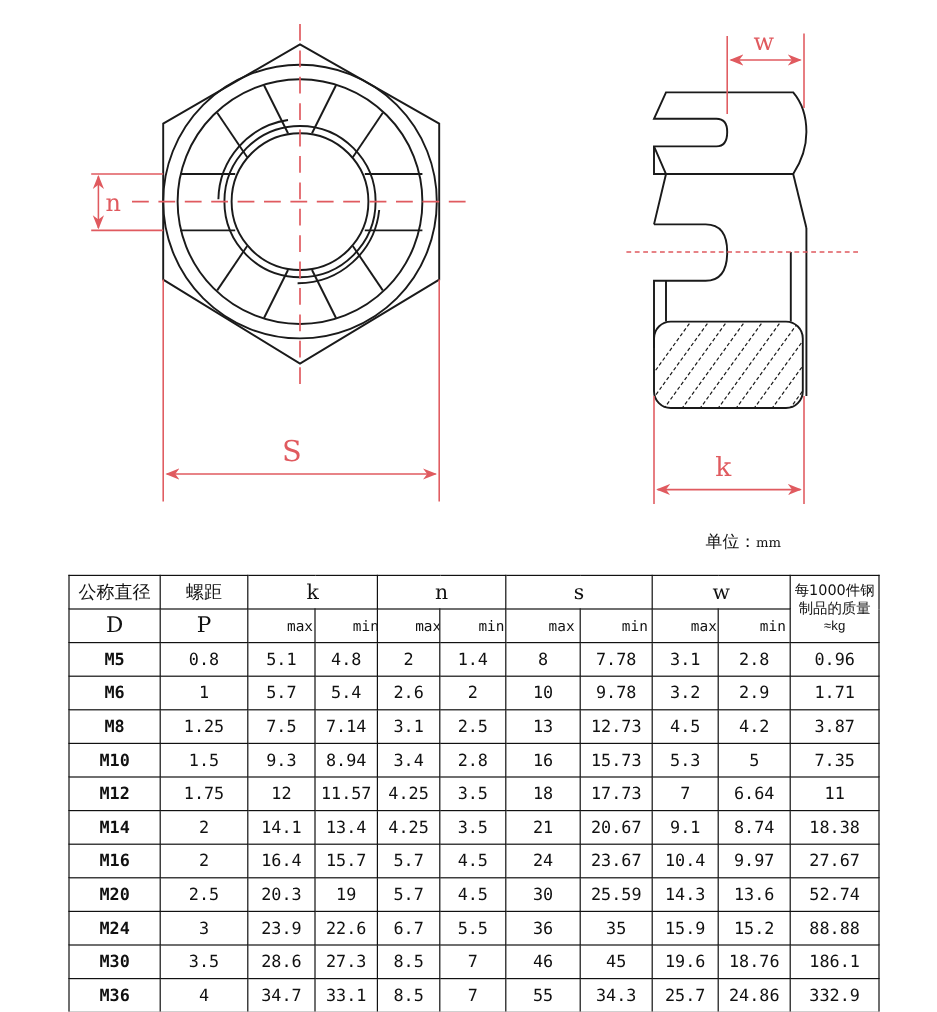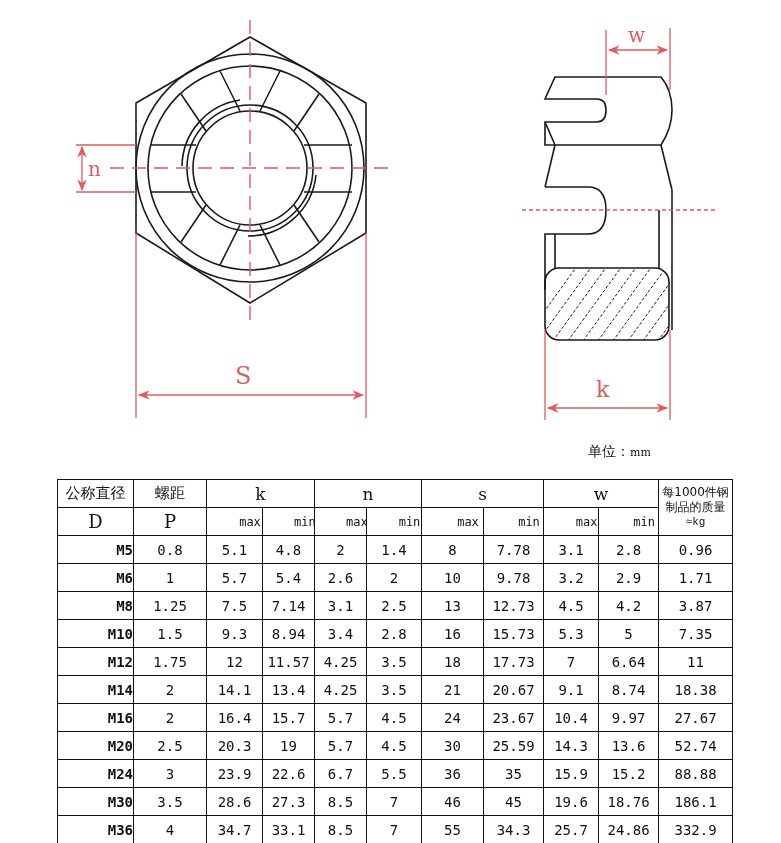--- a/index.html
+++ b/index.html
@@ -19,7 +19,7 @@
   td.h2 { height: 18px; font-size: 12px; padding-left: 31px; }
   td.hd { font-family: "DejaVu Serif", "Liberation Serif", serif; font-size: 18px; }
   td.mass { font-family: "DejaVu Sans", "Liberation Sans", sans-serif; font-size: 12px; line-height: 15px; }
-  td.mass .kg { font-family: Liberation Mono, monospace; font-size: 11px; }
+  td.mass .kg { font-family: Liberation Sans, sans-serif; font-size: 11px; }
   td.size { font-weight: bold; text-align: right; }
 </style>
 </head>

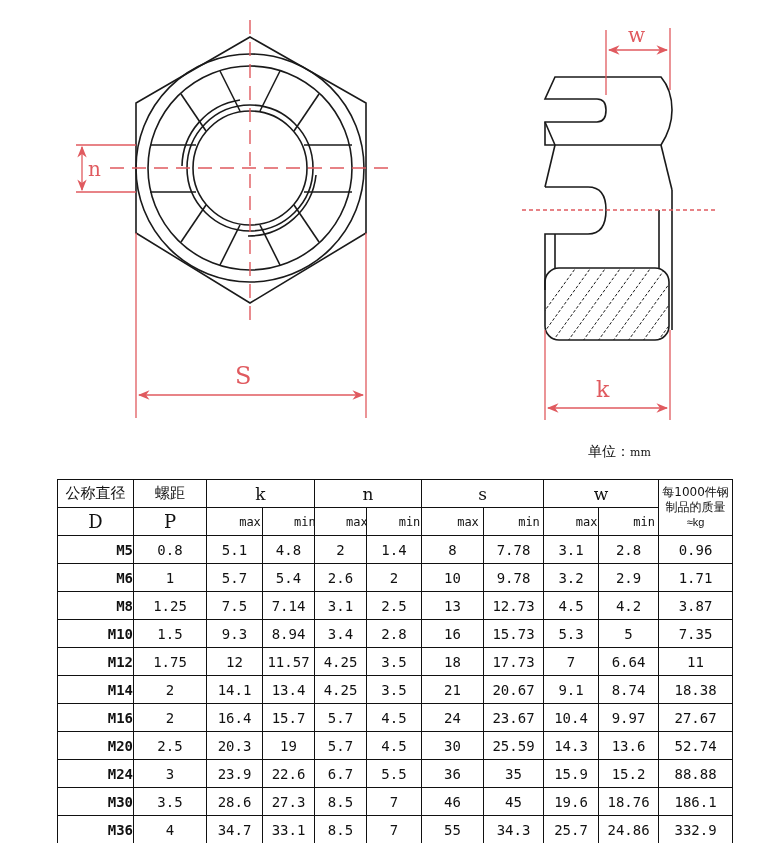--- a/index.html
+++ b/index.html
@@ -20,7 +20,7 @@
   td.hd { font-family: "DejaVu Serif", "Liberation Serif", serif; font-size: 18px; }
   td.mass { font-family: "DejaVu Sans", "Liberation Sans", sans-serif; font-size: 12px; line-height: 15px; }
   td.mass .kg { font-family: Liberation Sans, sans-serif; font-size: 11px; }
-  td.size { font-weight: bold; text-align: right; }
+  td.size { font-weight: bold; }
 </style>
 </head>
 <body>

